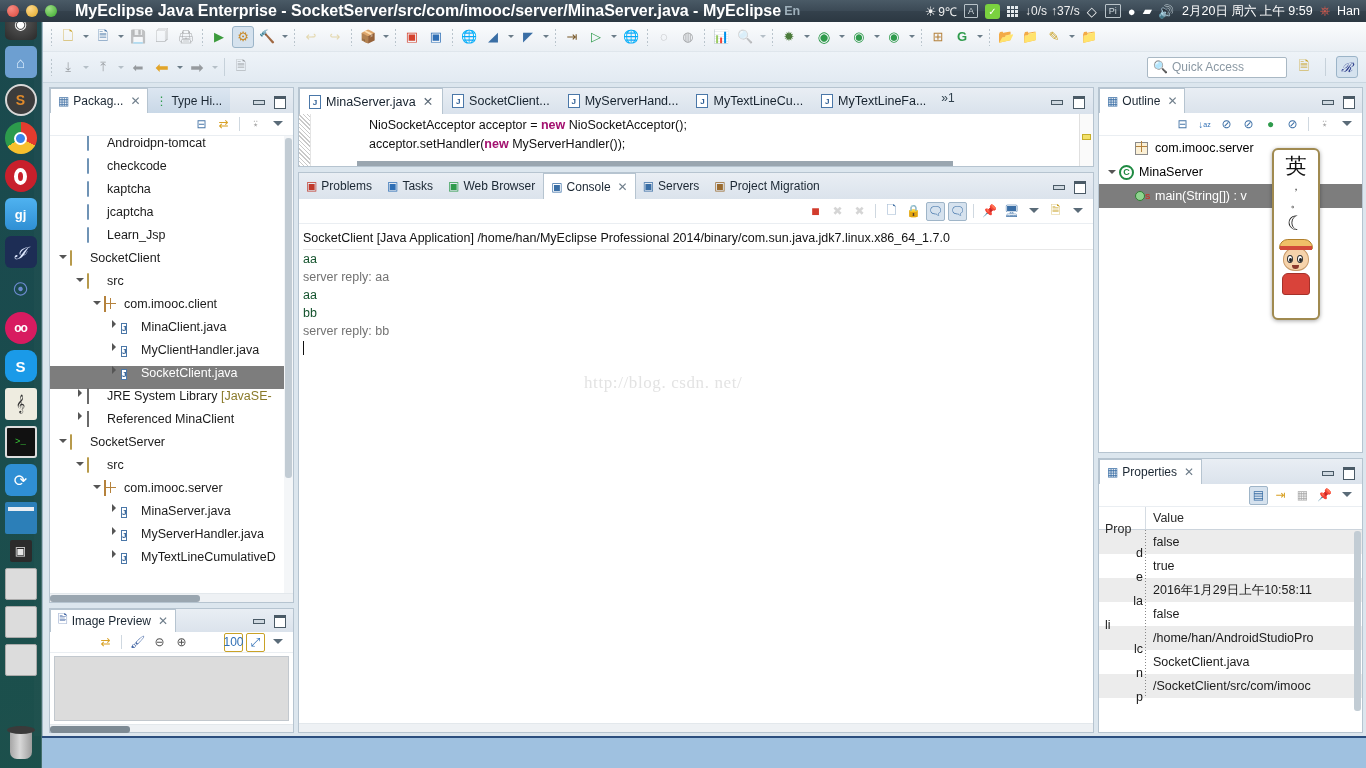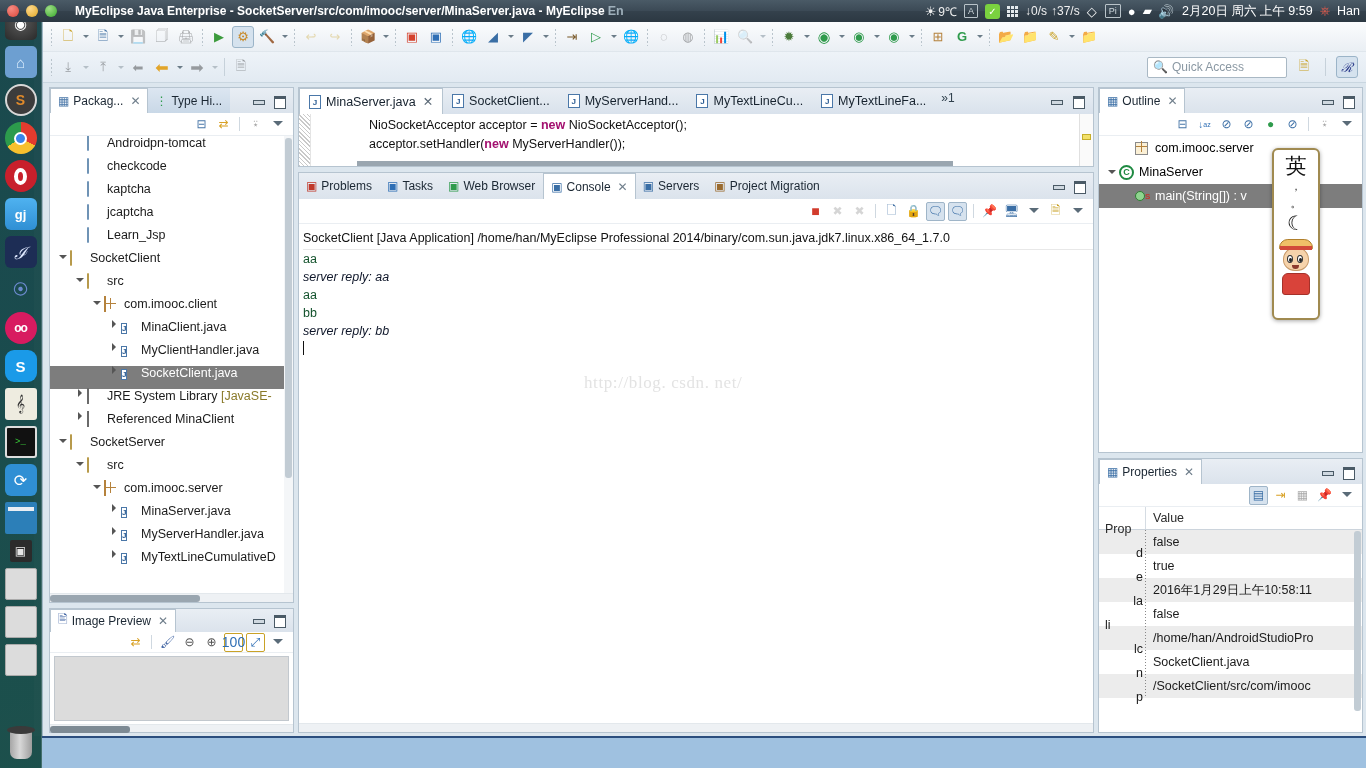--- a/index.html
+++ b/index.html
@@ -32,7 +32,7 @@
   #wb-close{ background:radial-gradient(circle at 35% 30%, #f78b82, #d9483c); }
   #wb-min{ background:radial-gradient(circle at 35% 30%, #ffd98a, #e0a827); }
   #wb-max{ background:radial-gradient(circle at 35% 30%, #9ede85, #38a92c); }
-  #win-title { margin-left:18px; font-weight:bold; white-space:nowrap; font-size:12px;}
+  #win-title { margin-left:18px; font-weight:bold; white-space:nowrap; font-size:16px;}
   #win-title-tail { font-weight:bold; }
   #tray { margin-left:auto; display:flex; align-items:center; gap:7px; padding-right:6px; white-space:nowrap;}
   .tray-item { display:flex; align-items:center; gap:2px; font-size:12px; color:#f0f0f0;}

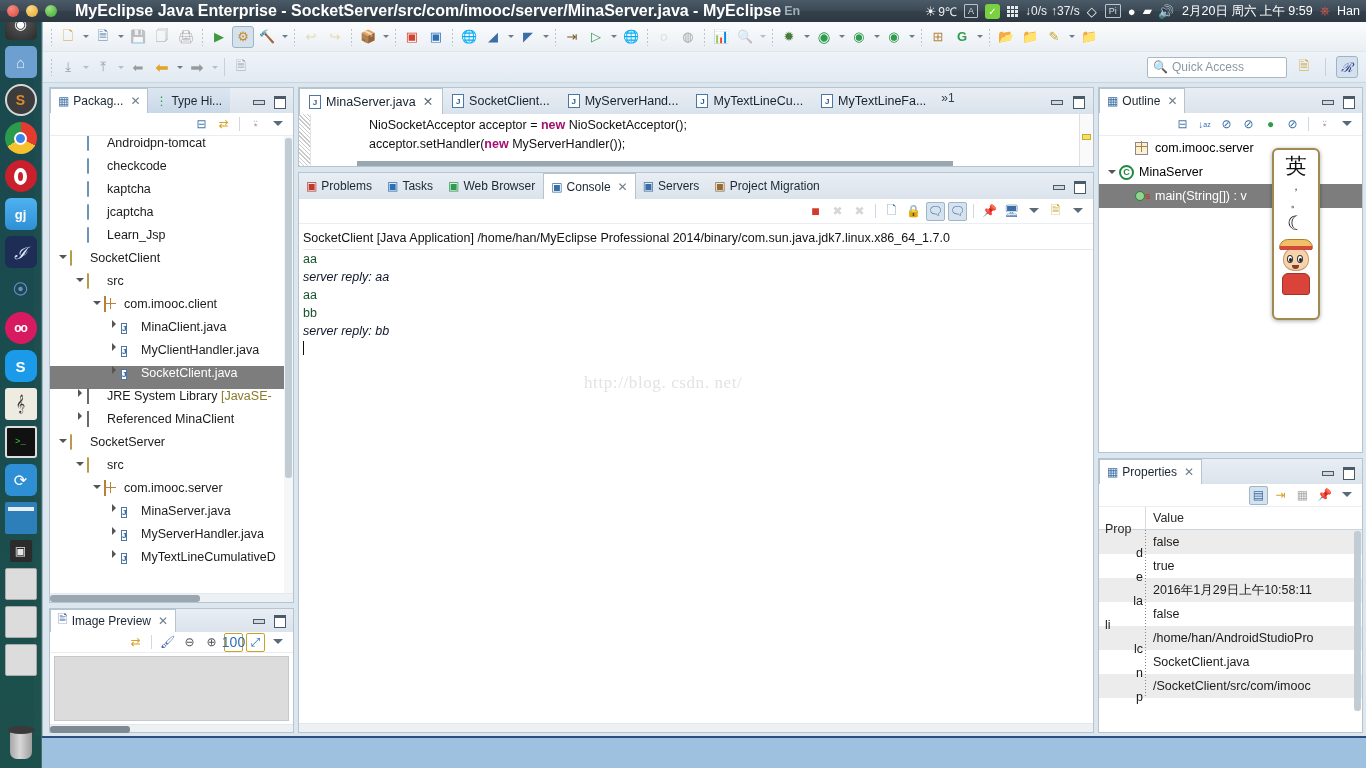--- a/index.html
+++ b/index.html
@@ -151,7 +151,7 @@
      position:relative; background:#fff;}
   .cline { white-space:nowrap;}
   .cgreen { color:#14532d;}
-  .cblack { color:#0f172a;font-style:italic;}
+  .cblack { color:#737373;}
   #chead { color:#121212; padding:0 0 2px 0; border-bottom:1px solid #e8e8e8; white-space:nowrap; overflow:hidden;}
   #ccaret { display:inline-block; width:1px; height:14px; background:#111; vertical-align:-2px;}
   #watermark { position:absolute; left:285px; top:150px; color:#e3e3e3; font-size:17px;

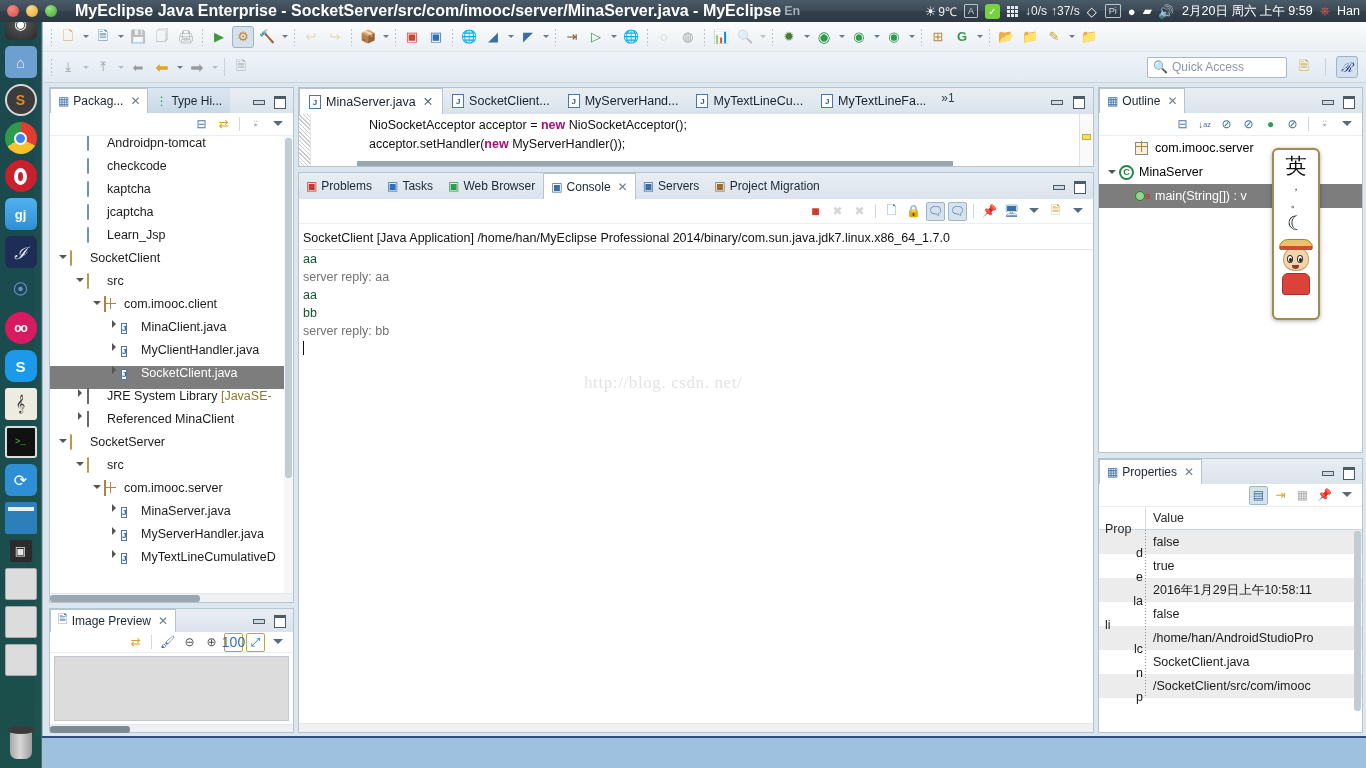--- a/index.html
+++ b/index.html
@@ -565,7 +565,7 @@
             <span class="vti" style="color:#3a5fa0;">🖌</span>
             <span class="vti" style="color:#555;">⊖</span>
             <span class="vti" style="color:#555;">⊕</span>
-            <span class="vti" style="color:#2f6fb5;font-size:14px;border:1px solid #c9a227;">100</span>
+            <span class="vti" style="color:#2f6fb5;font-size:12px;border:1px solid #c9a227;margin-left:30px;">100</span>
             <span class="vti" style="color:#2f6fb5;border:1px solid #c9a227;">⤢</span>
             <span class="vti vmenu"></span>
           </div>

